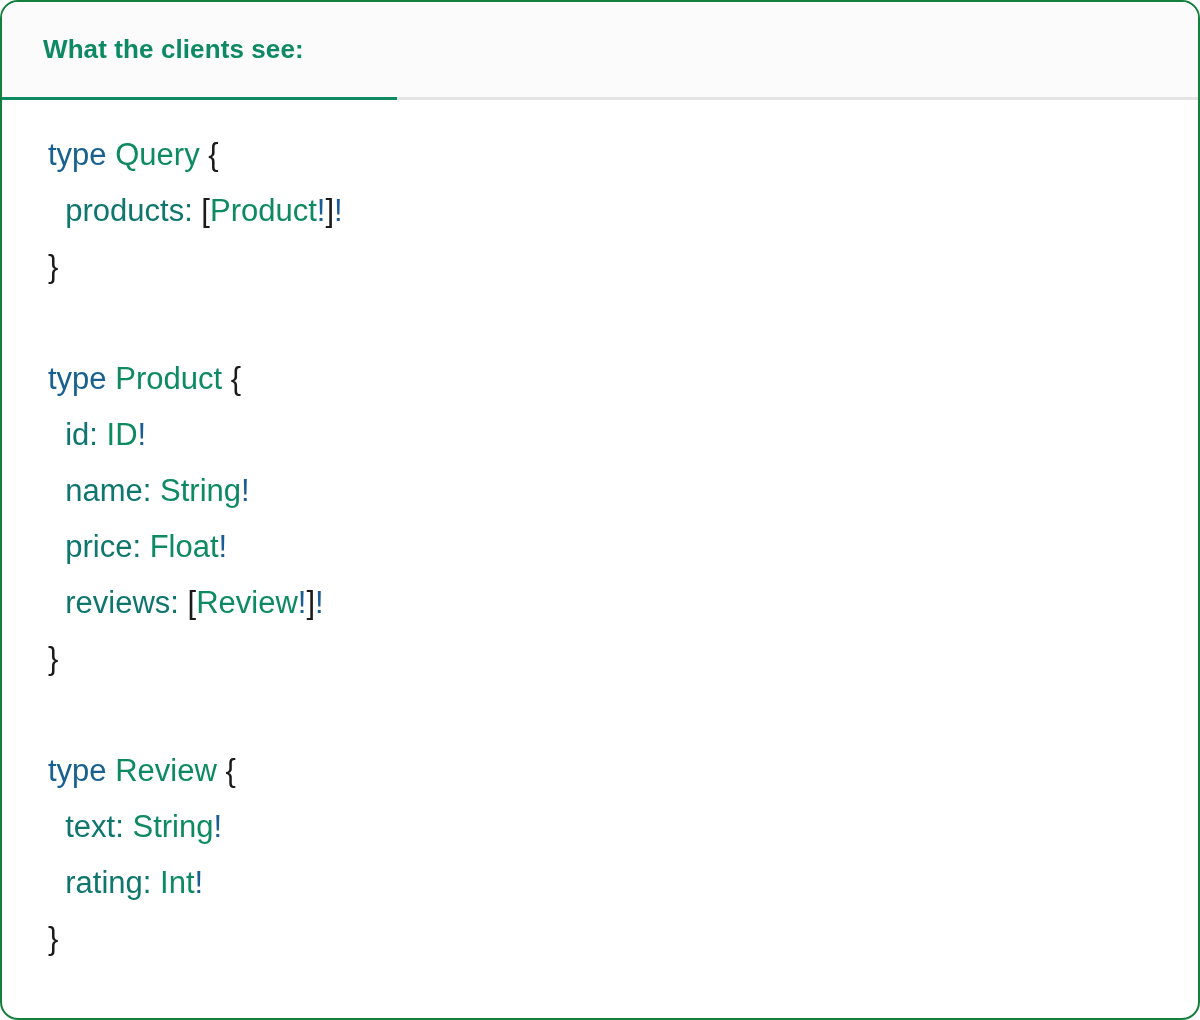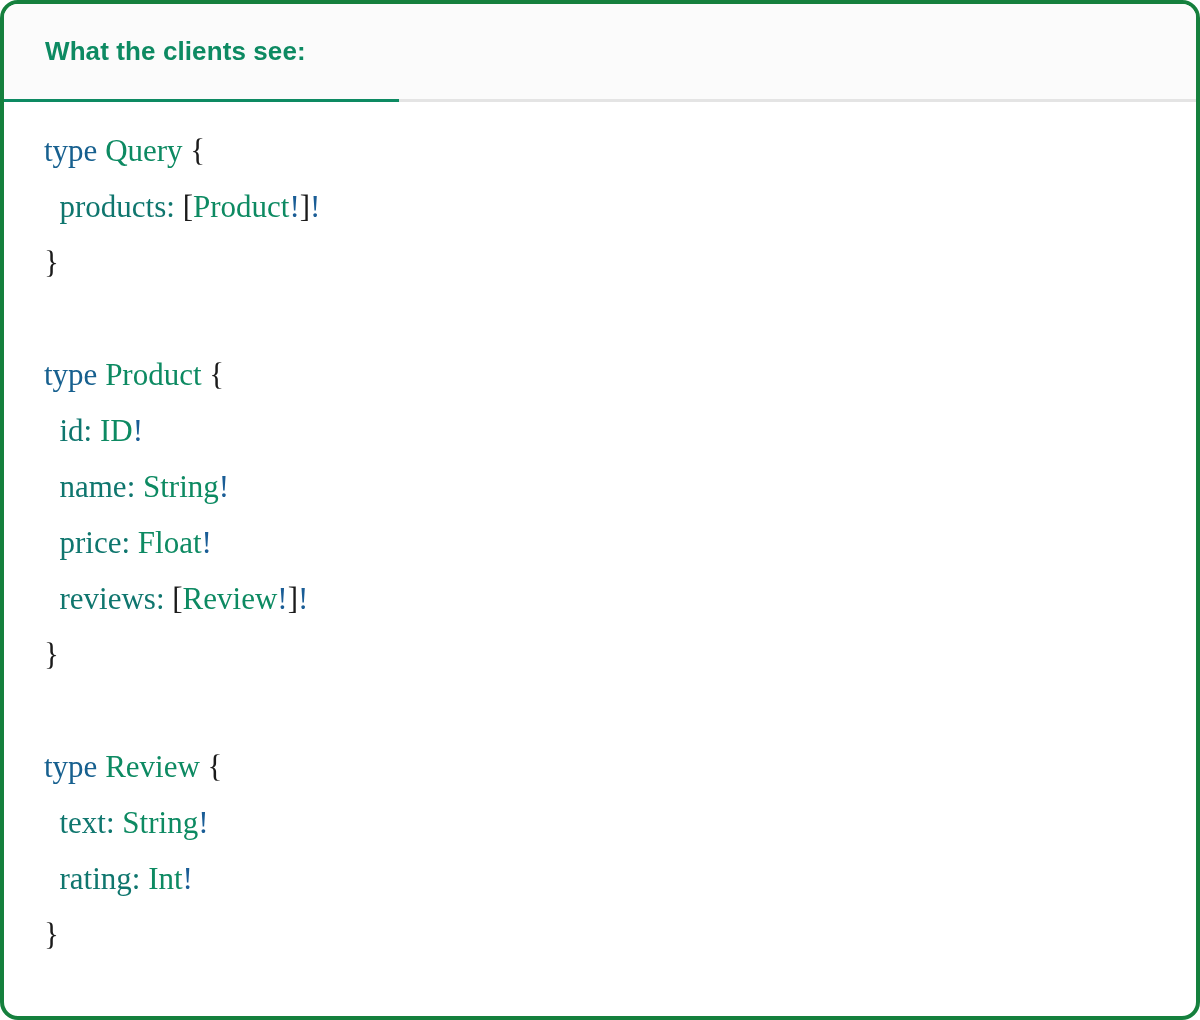--- a/index.html
+++ b/index.html
@@ -21,7 +21,7 @@
     width: 1200px;
     height: 1020px;
     background: #ffffff;
-    border: 4px solid #15803d;
+    border: 2px solid #15803d;
     border-radius: 18px;
     overflow: hidden;
   }

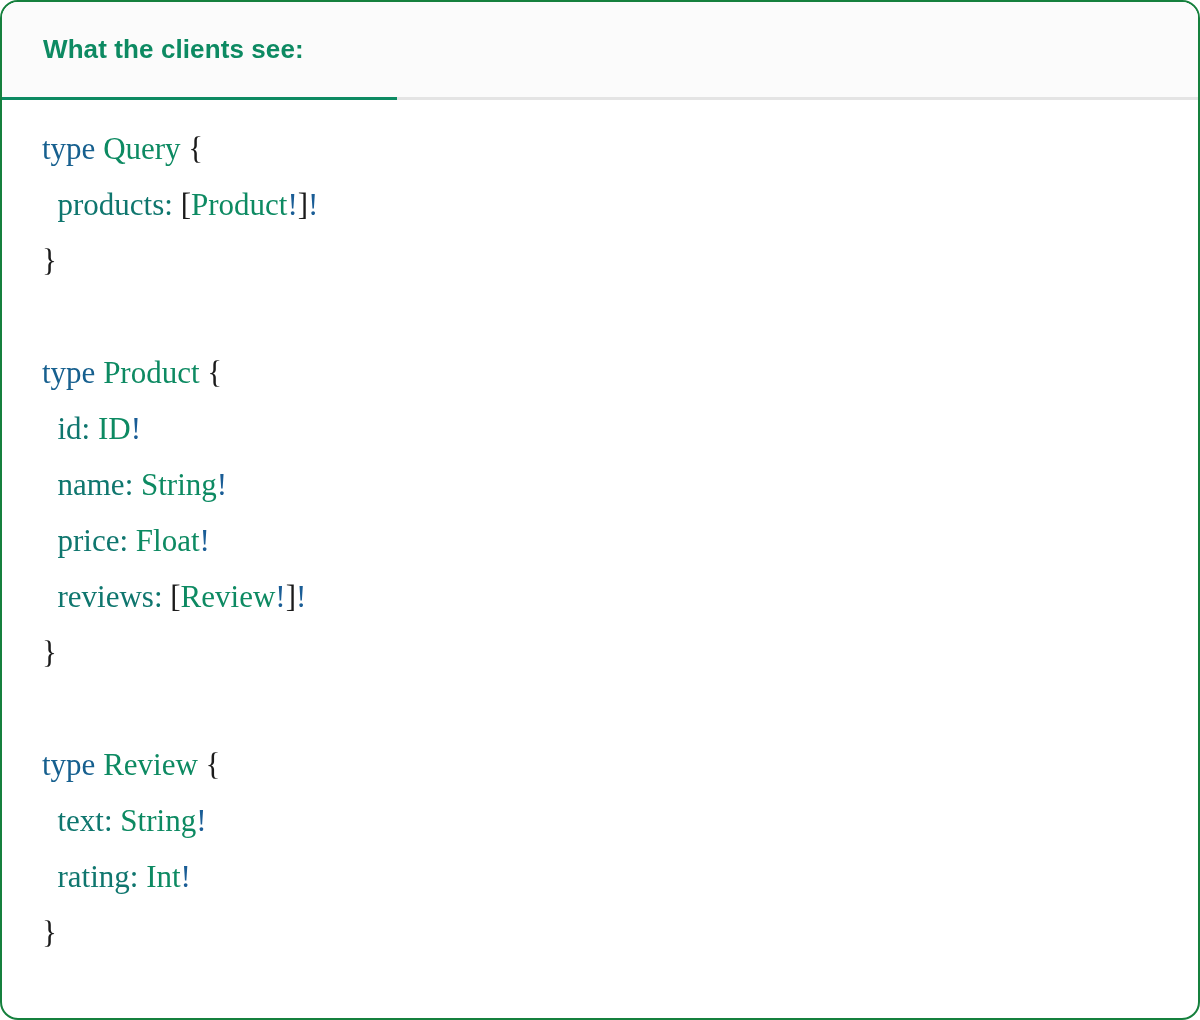--- a/index.html
+++ b/index.html
@@ -61,9 +61,9 @@
     background: #ffffff;
   }
   pre.code {
-    margin: 0;
+    margin: 6px;
     padding: 0 12px 0 40px;
-    font-family: Liberation Serif, serif;
+    font-family: Liberation Sans, sans-serif;
     font-size: 31px;
     line-height: 56px;
     white-space: pre;

